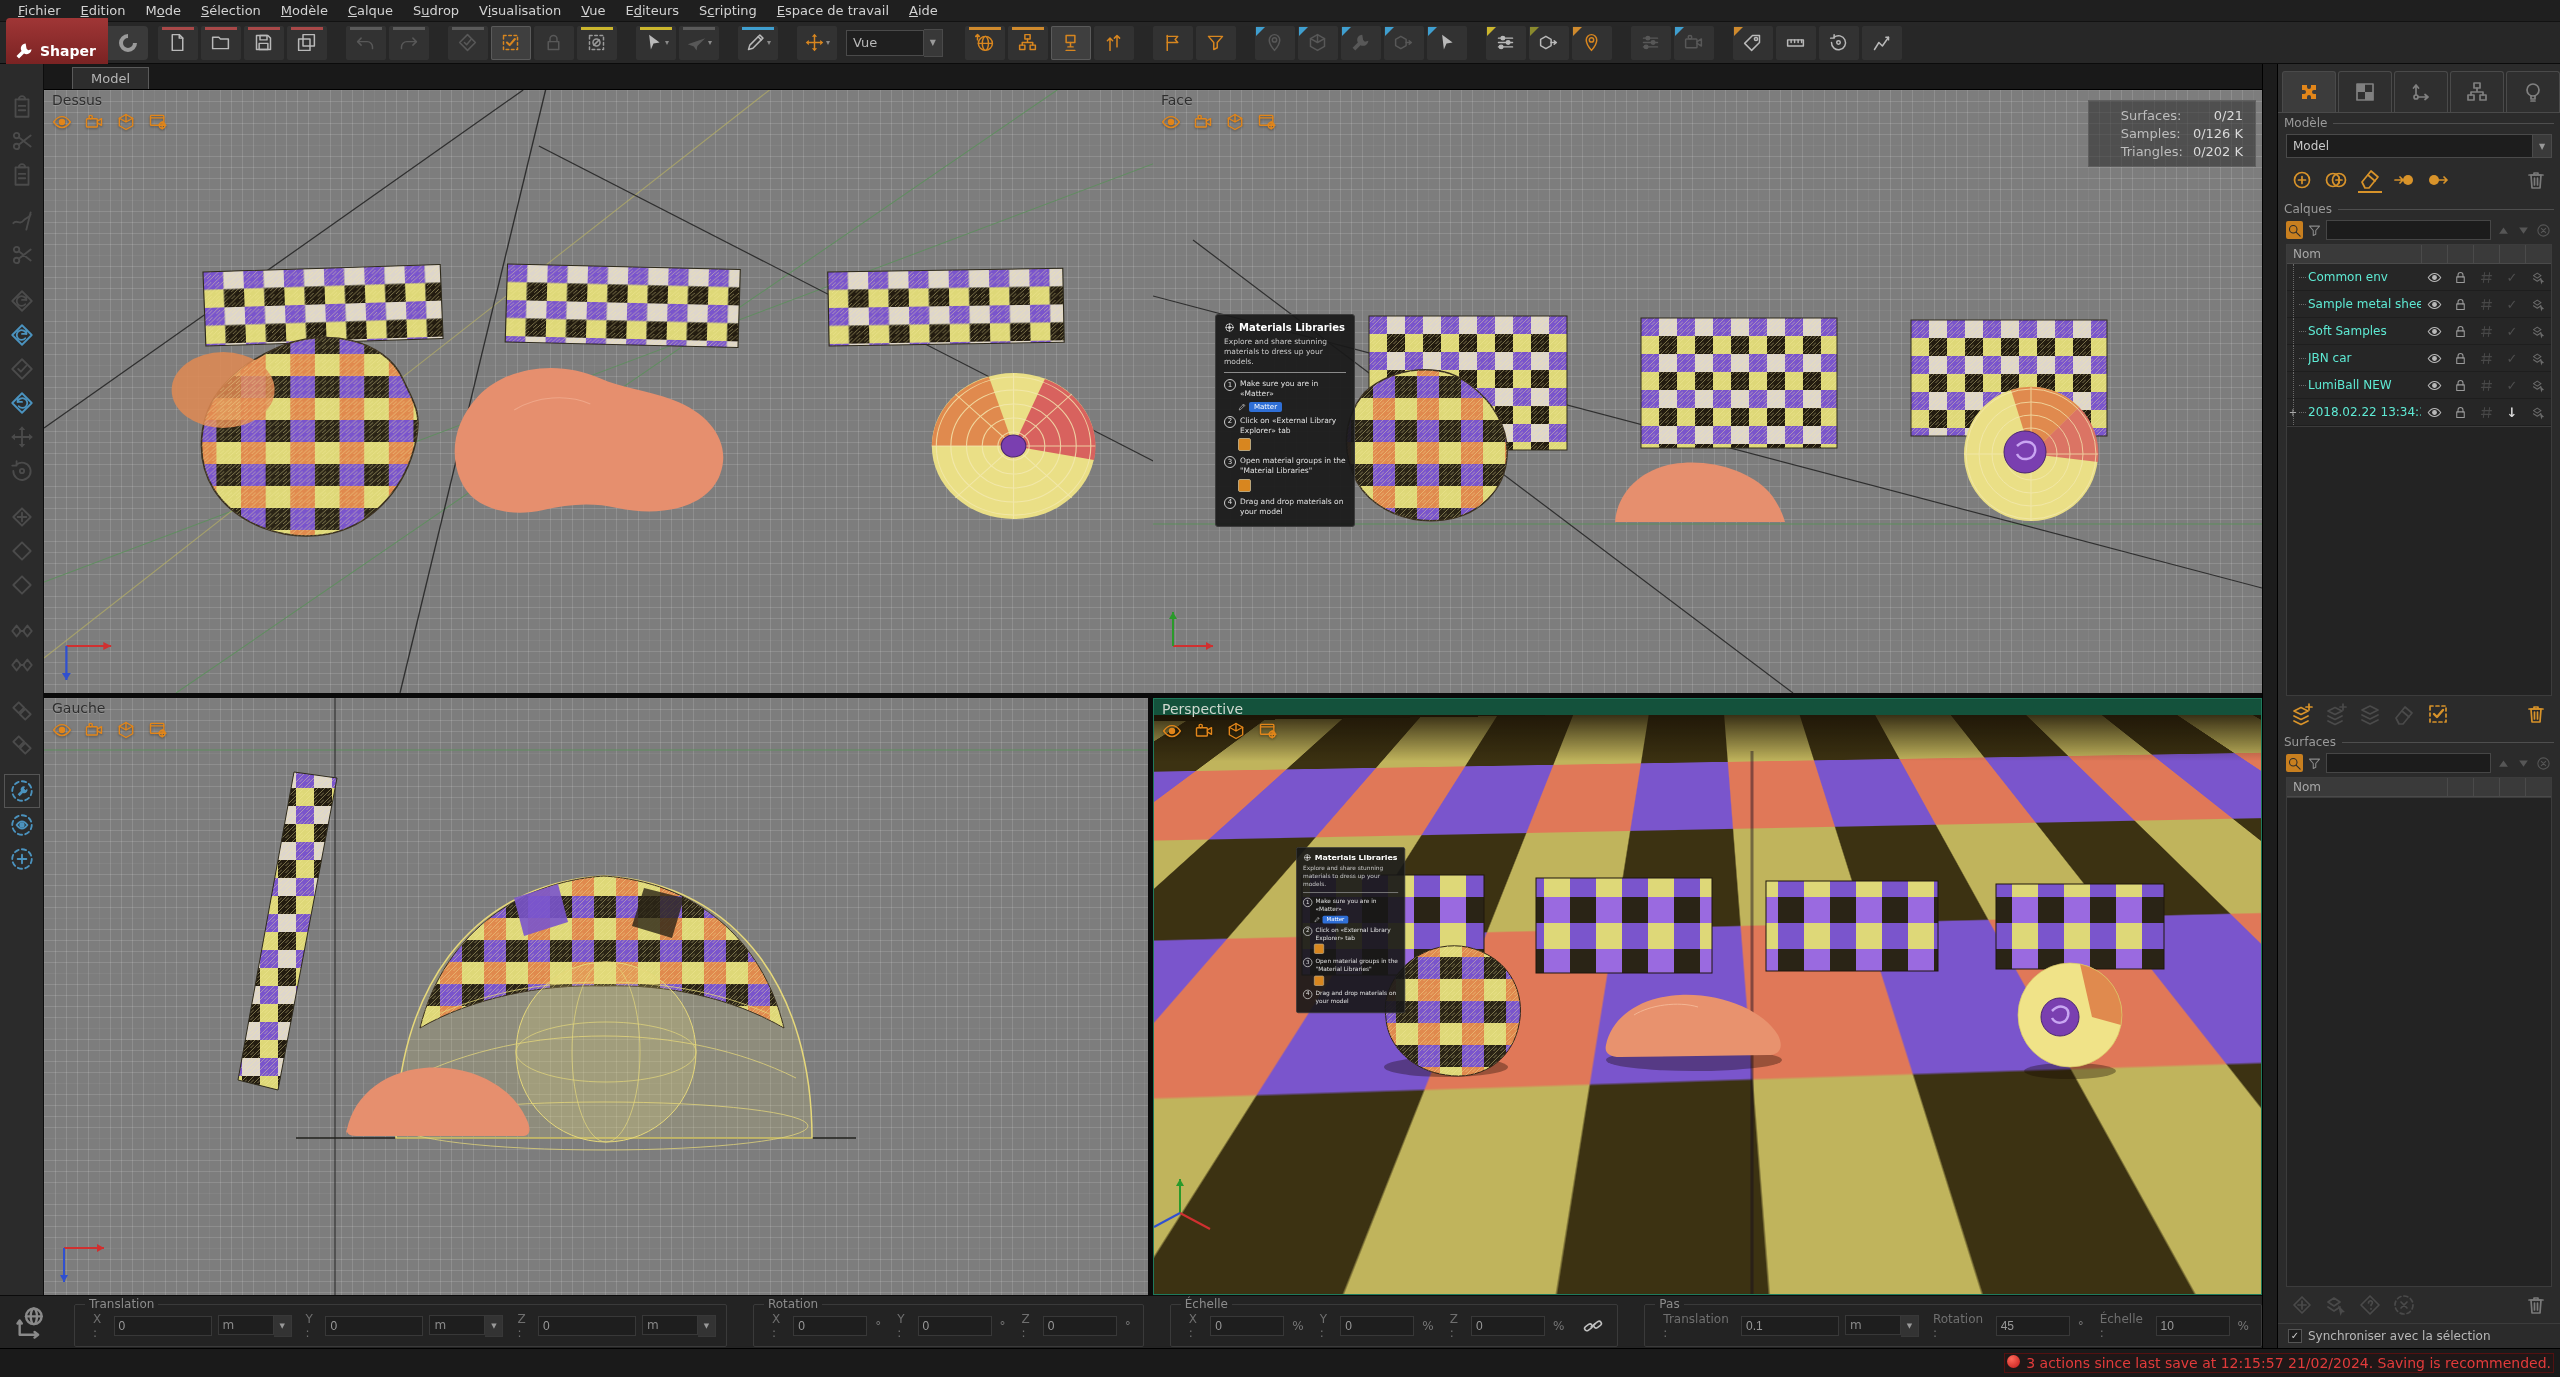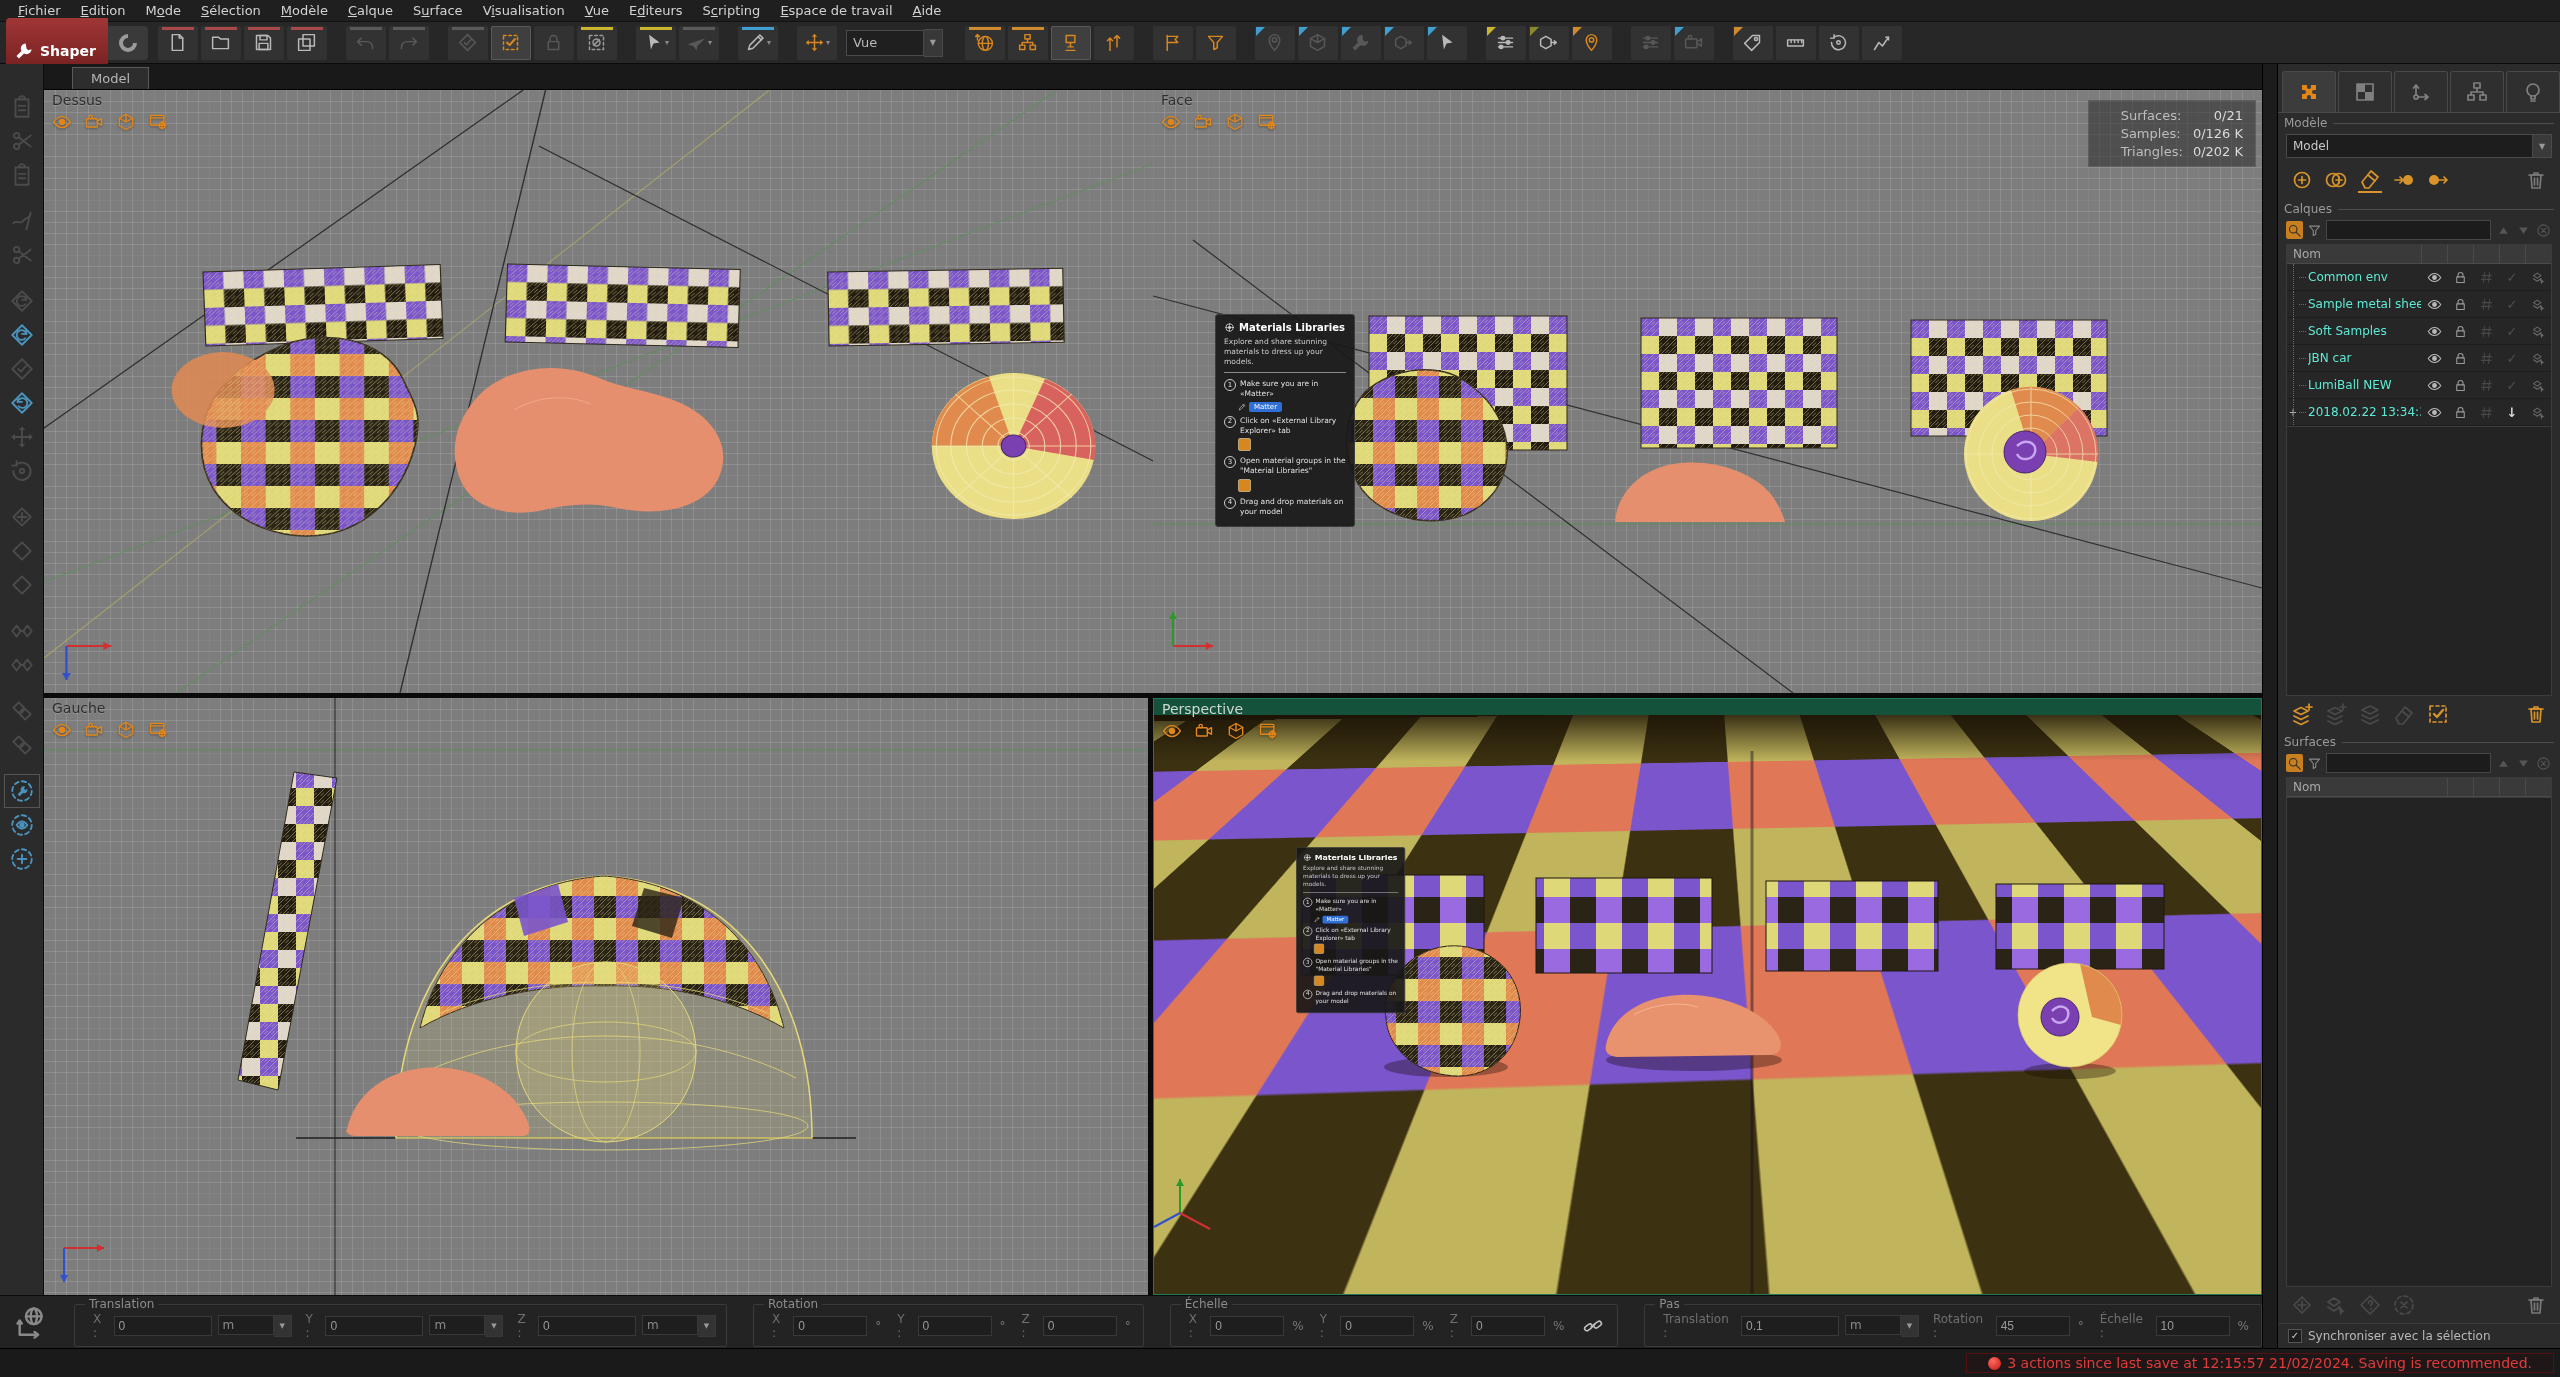--- a/index.html
+++ b/index.html
@@ -502,7 +502,7 @@
       <div class="menu-item"><span></span><span class="u">S</span><span>élection</span></div>
       <div class="menu-item"><span></span><span class="u">M</span><span>odèle</span></div>
       <div class="menu-item"><span></span><span class="u">C</span><span>alque</span></div>
-      <div class="menu-item"><span>S</span><span class="u">u</span><span>rface</span></div>
+      <div class="menu-item"><span>S</span><span class="u">u</span><span>drop</span></div>
       <div class="menu-item"><span>V</span><span class="u">i</span><span>sualisation</span></div>
       <div class="menu-item"><span></span><span class="u">V</span><span>ue</span></div>
       <div class="menu-item"><span>E</span><span class="u">d</span><span>iteurs</span></div>

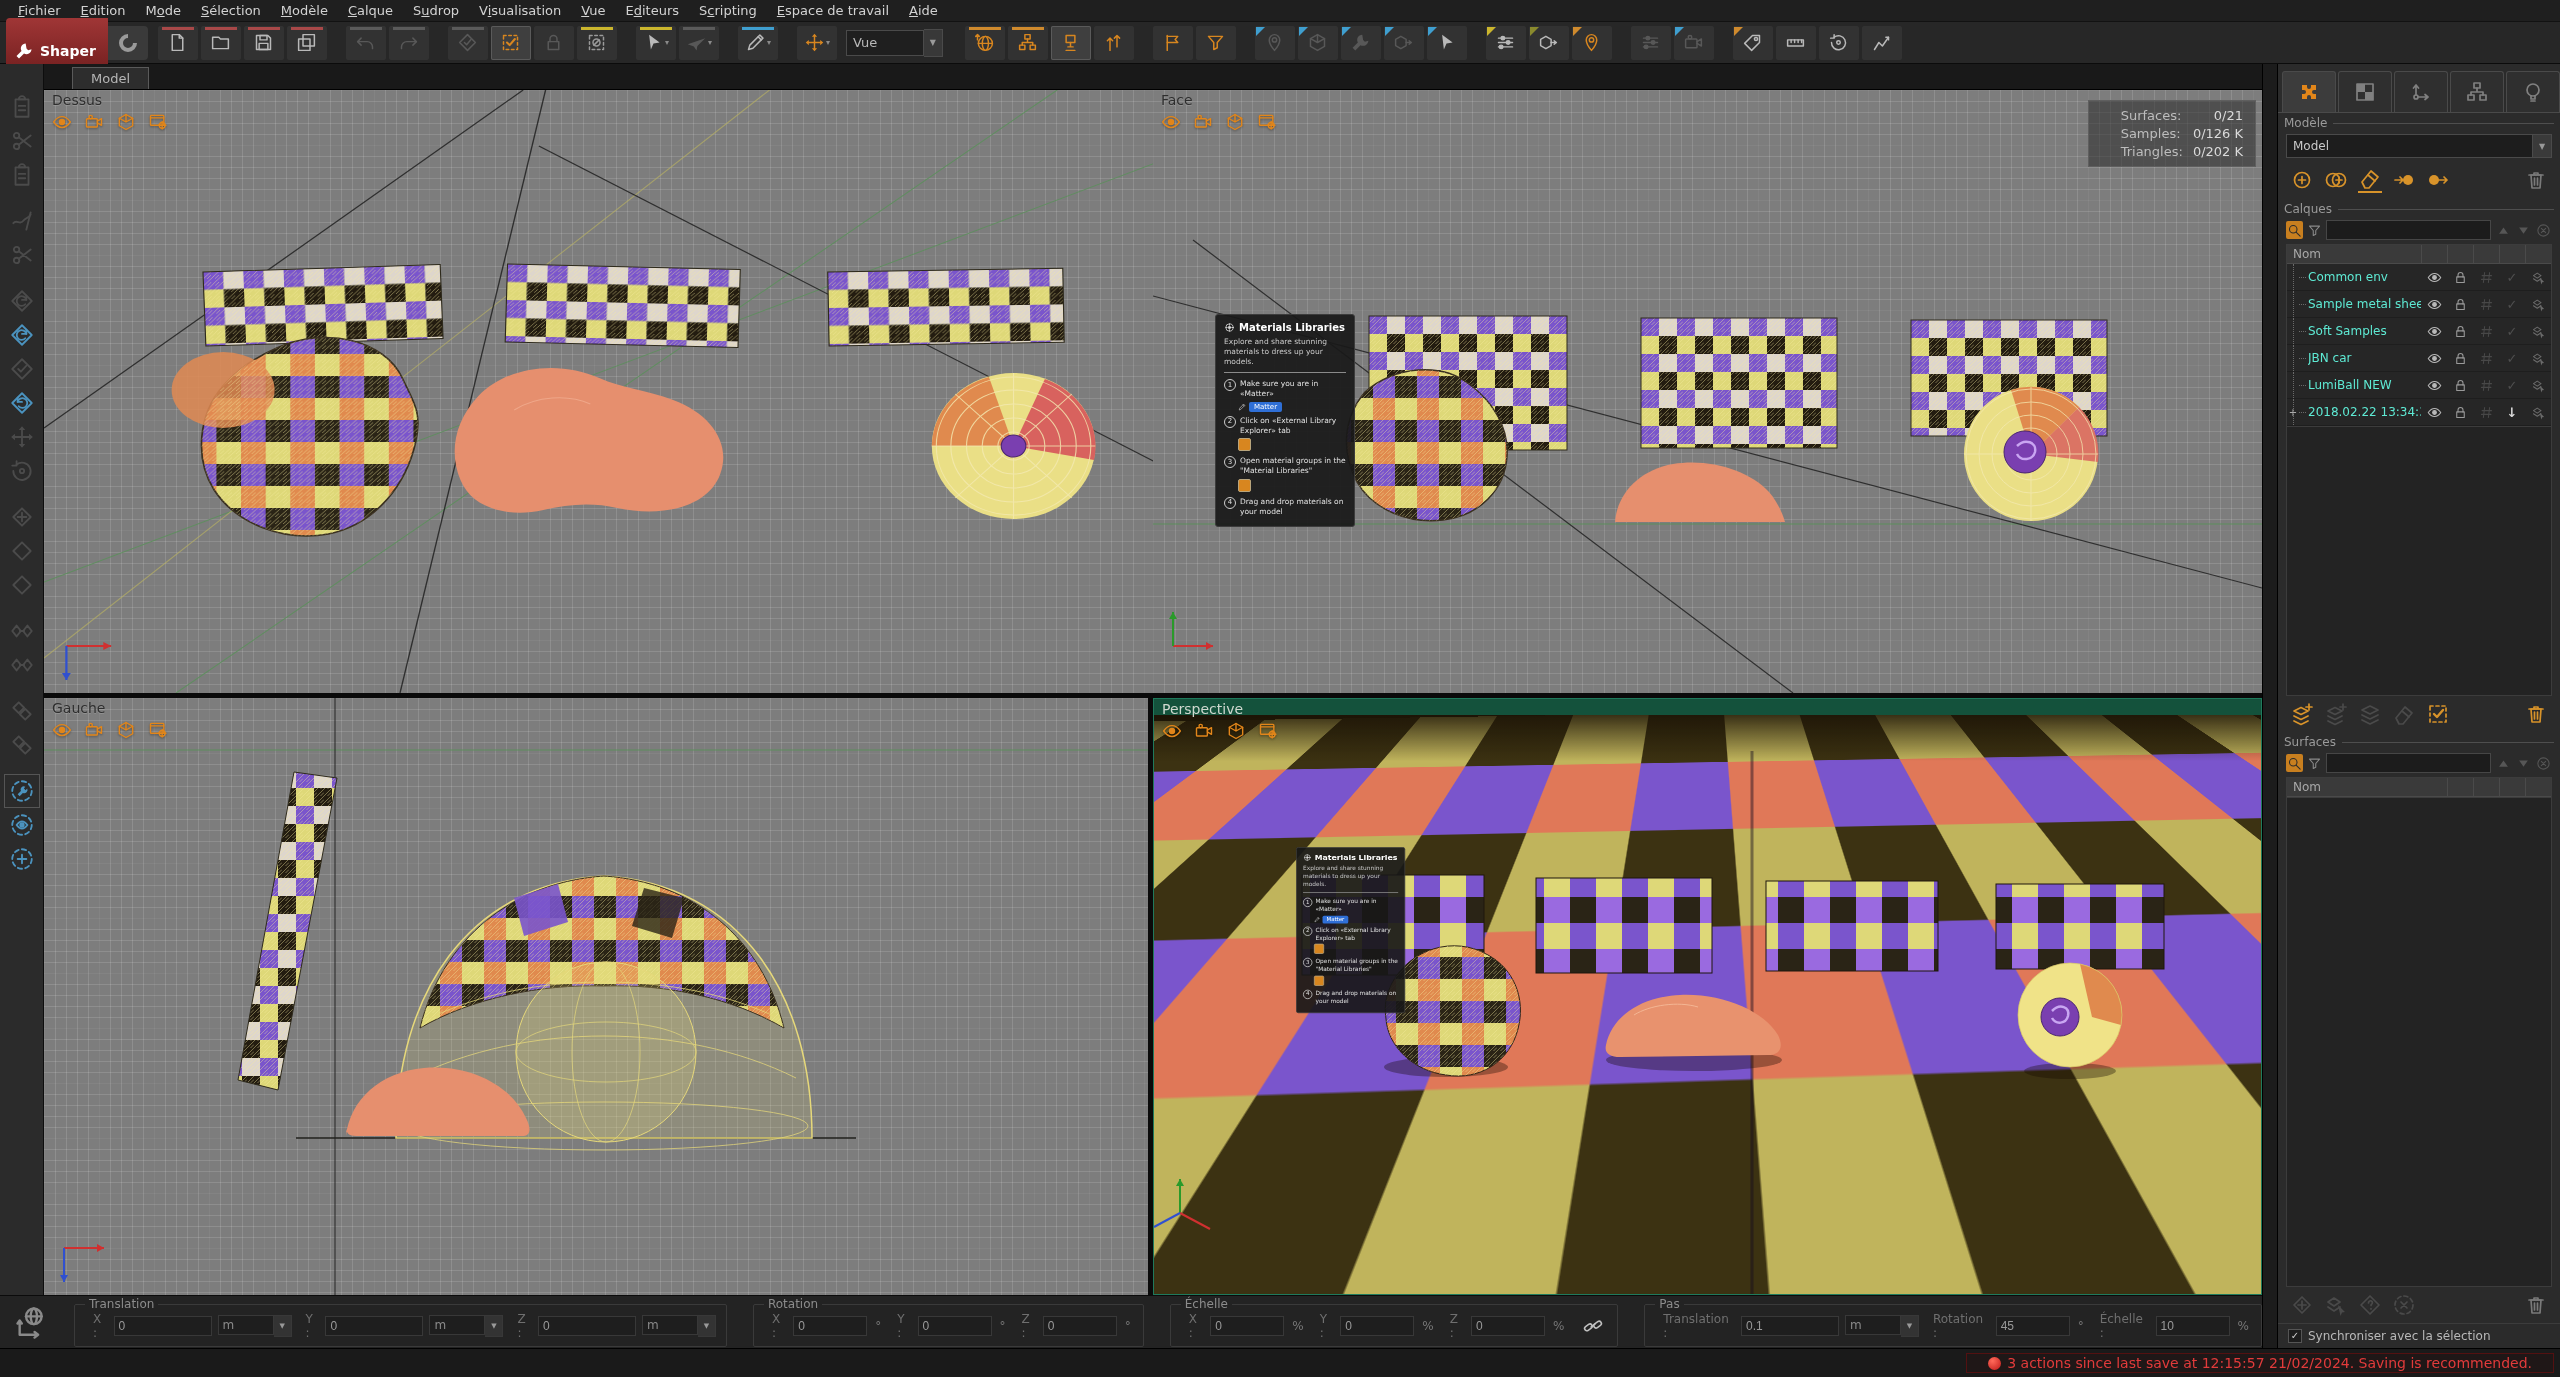--- a/index.html
+++ b/index.html
@@ -170,7 +170,7 @@
 
   
   .statusbar{position:absolute;left:0;top:1348px;width:2560px;height:29px;background:#1a1a1a;border-top:1px solid #000;display:flex;align-items:center;justify-content:flex-end;padding-right:6px;box-sizing:border-box;}
-  .status-msg{display:flex;align-items:center;gap:6px;border:1px solid #531111;background:rgba(60,10,10,0.15);padding:1px 21px;}
+  .status-msg{display:flex;gap:6px;border:1px solid #531111;background:rgba(60,10,10,0.15);padding:1px 2px;}
   .status-dot{width:13px;height:13px;border-radius:50%;background:radial-gradient(circle at 35% 30%,#ff6a5a,#c01818);}
   .status-text{color:#e23b3b;font-size:14px;}
 

